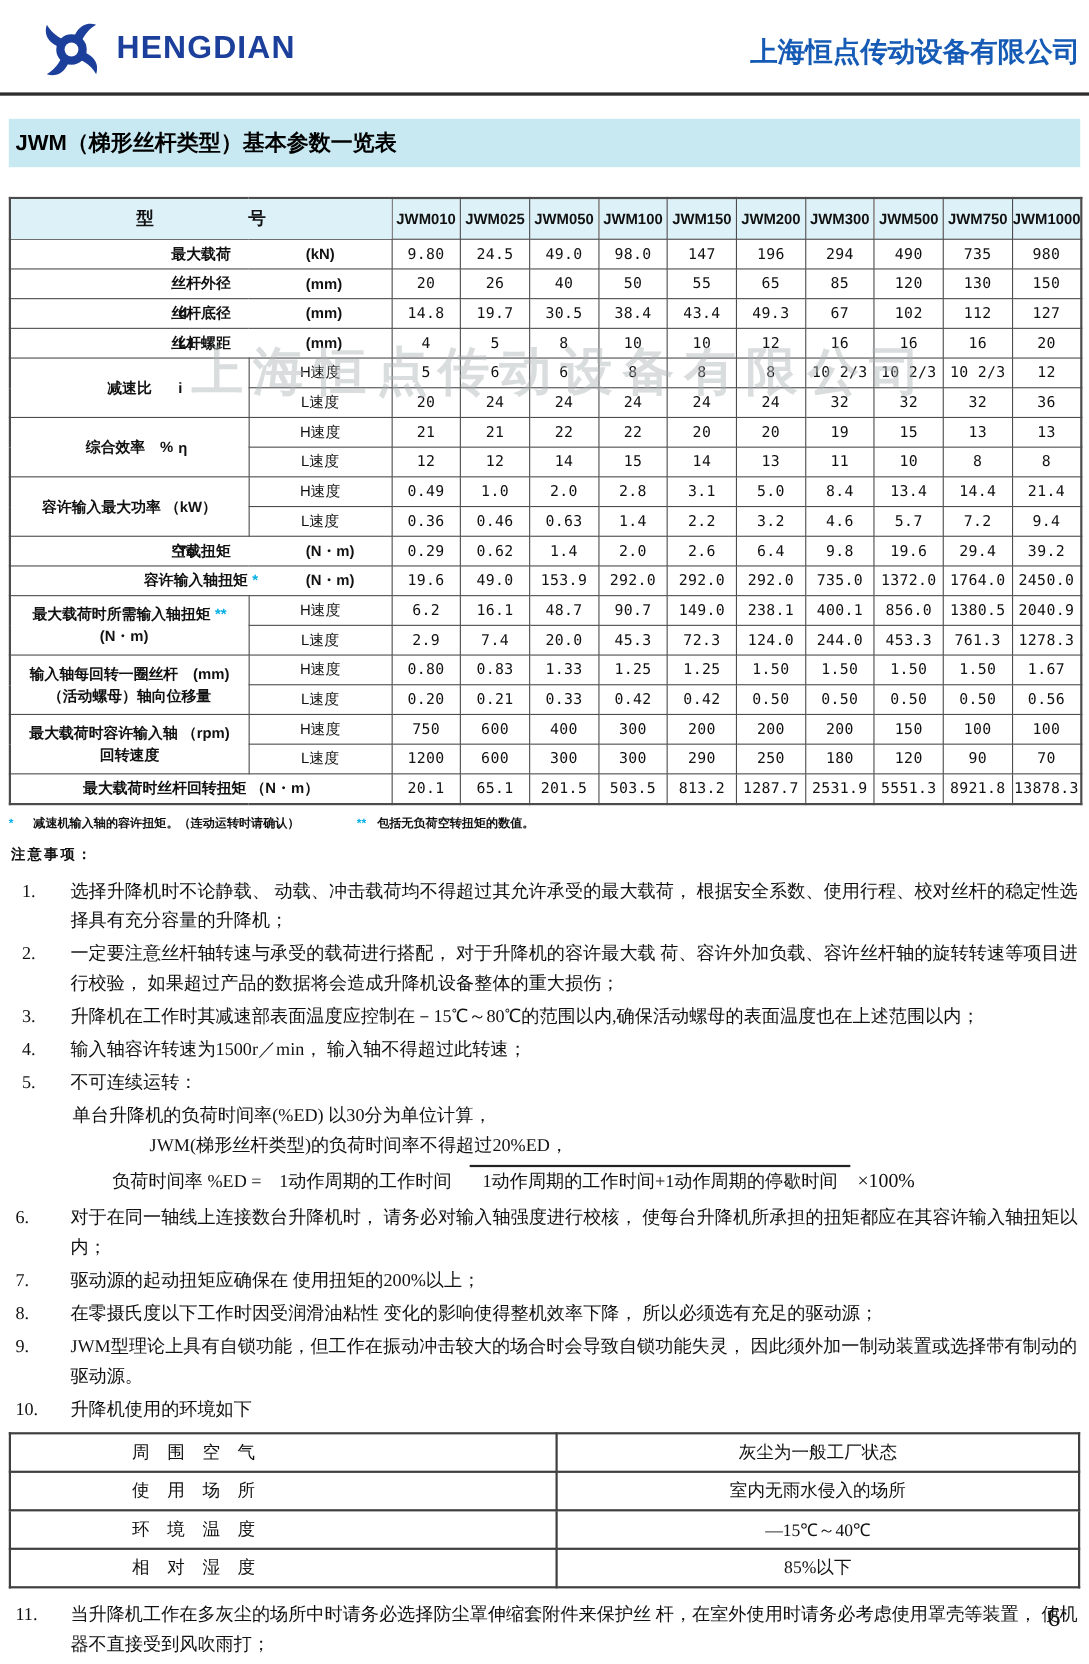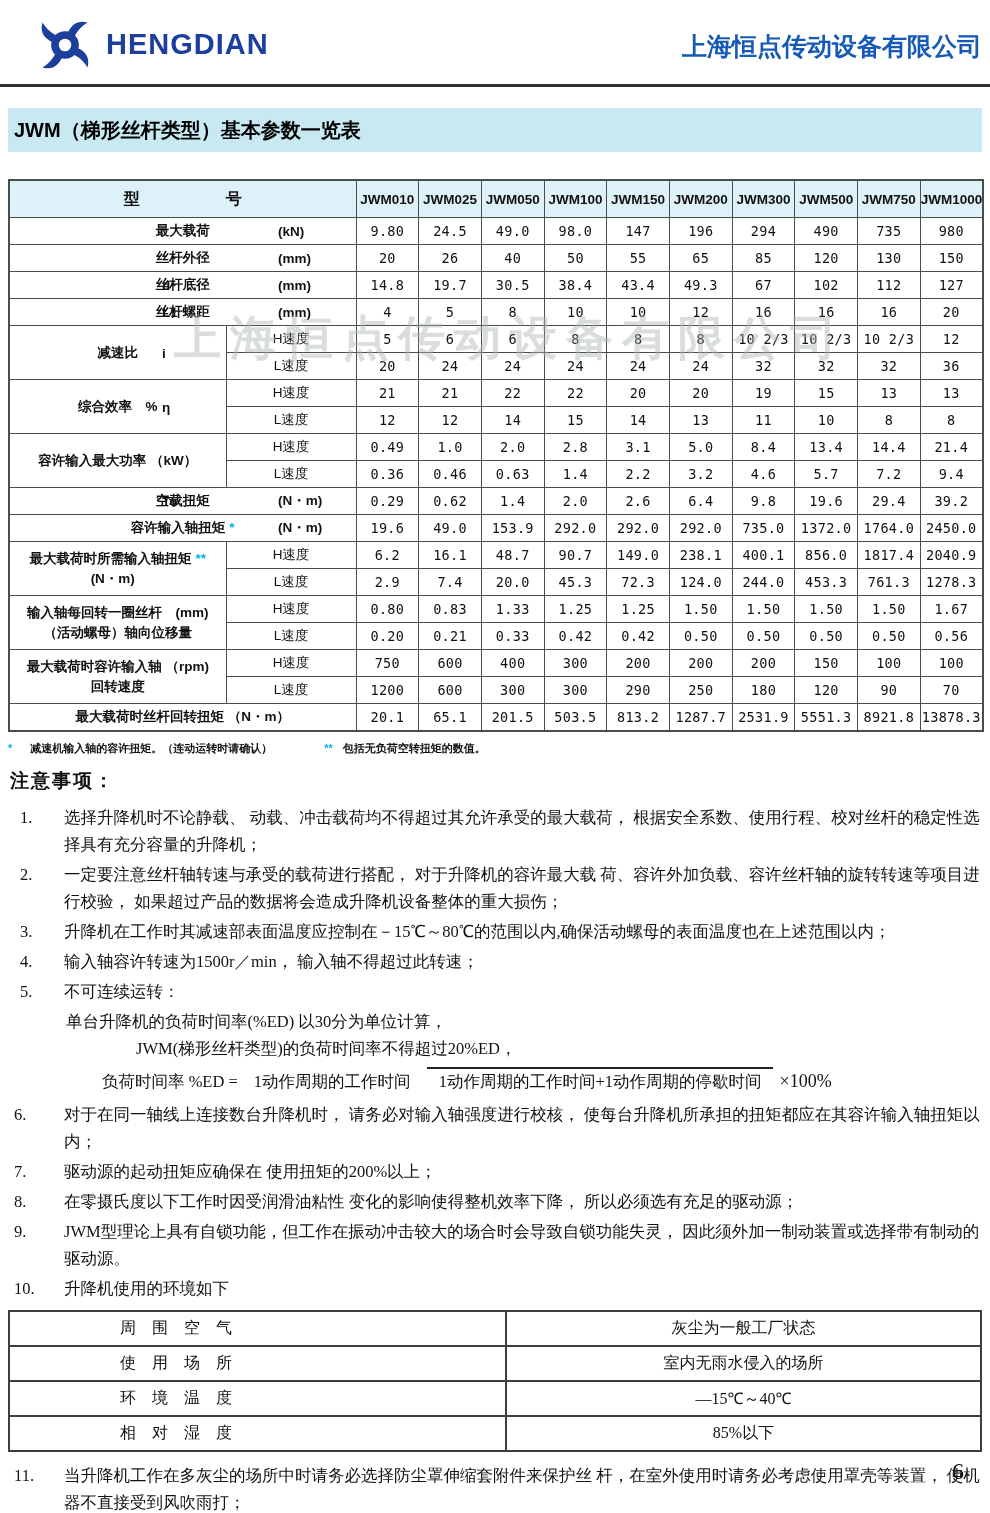--- a/index.html
+++ b/index.html
@@ -299,7 +299,7 @@
           <td class="num">238.1</td>
           <td class="num">400.1</td>
           <td class="num">856.0</td>
-          <td class="num">1817.4</td>
+          <td class="num">1380.5</td>
           <td class="num">2040.9</td>
         </tr>
         <tr>

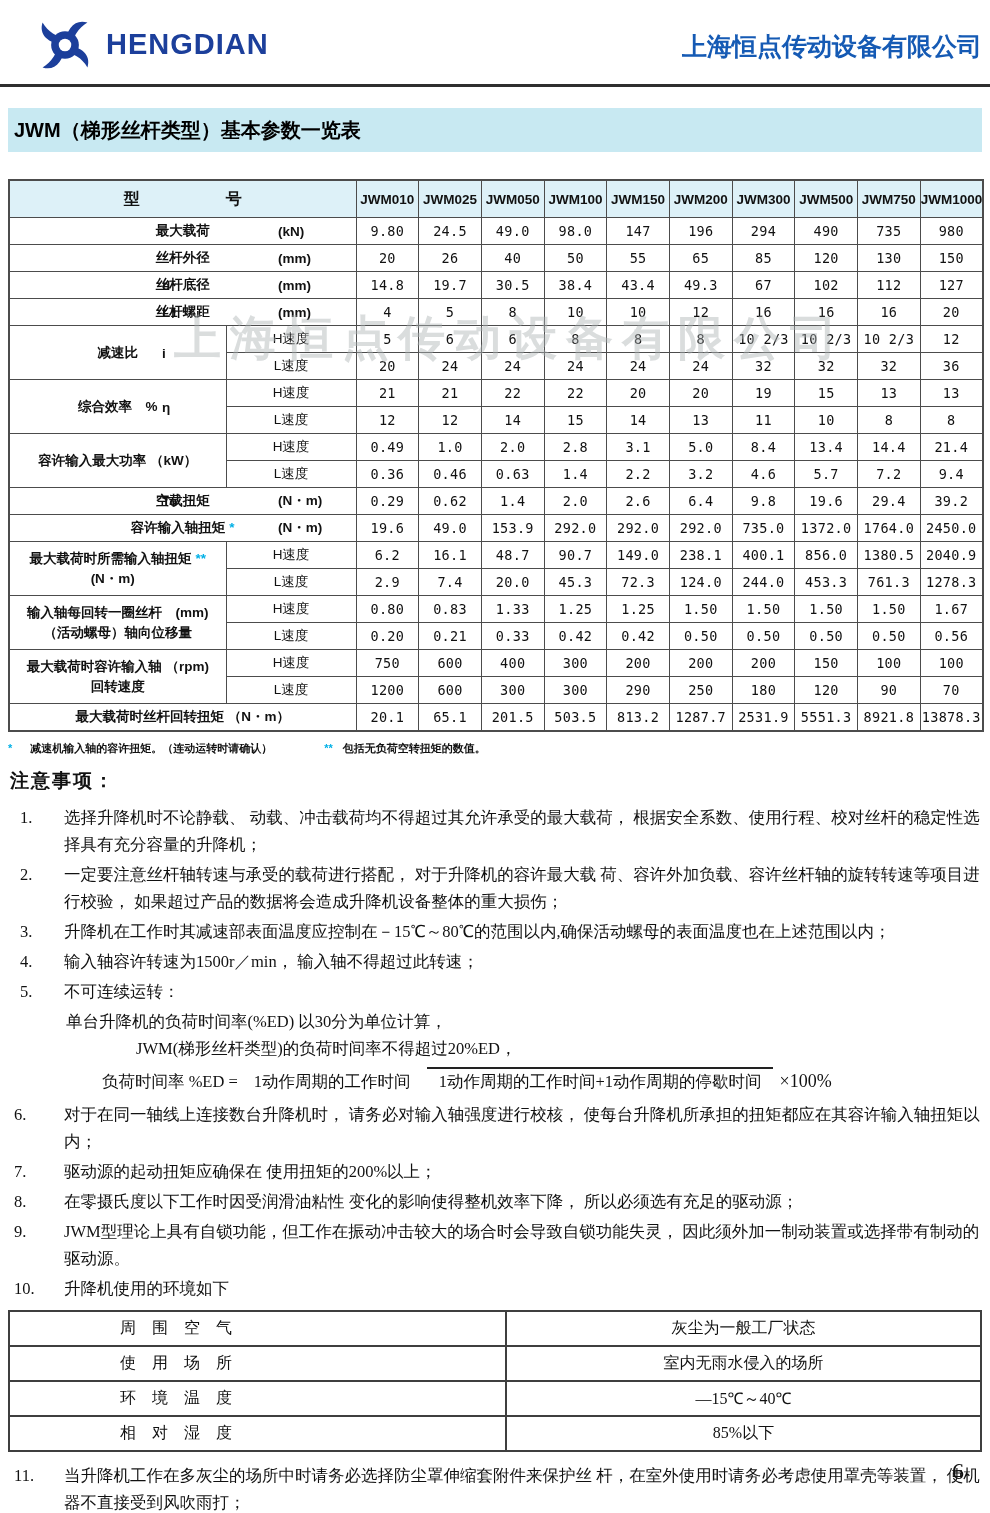--- a/index.html
+++ b/index.html
@@ -47,7 +47,7 @@
   
   .notes{margin:12px 8px 0 8px;width:974px;font-family:"Liberation Serif",serif;
          font-size:16.5px;color:#111;}
-  .notes-title{font-family:"Liberation Sans",sans-serif;font-size:19px;font-weight:bold;
+  .notes-title{font-family:"Liberation Sans",sans-serif;font-size:13px;font-weight:bold;
                margin:10px 0 10px 2px;letter-spacing:2px;}
   .note{position:relative;padding-left:56px;line-height:27px;margin-bottom:3px;}
   .note .no{position:absolute;left:12px;}

